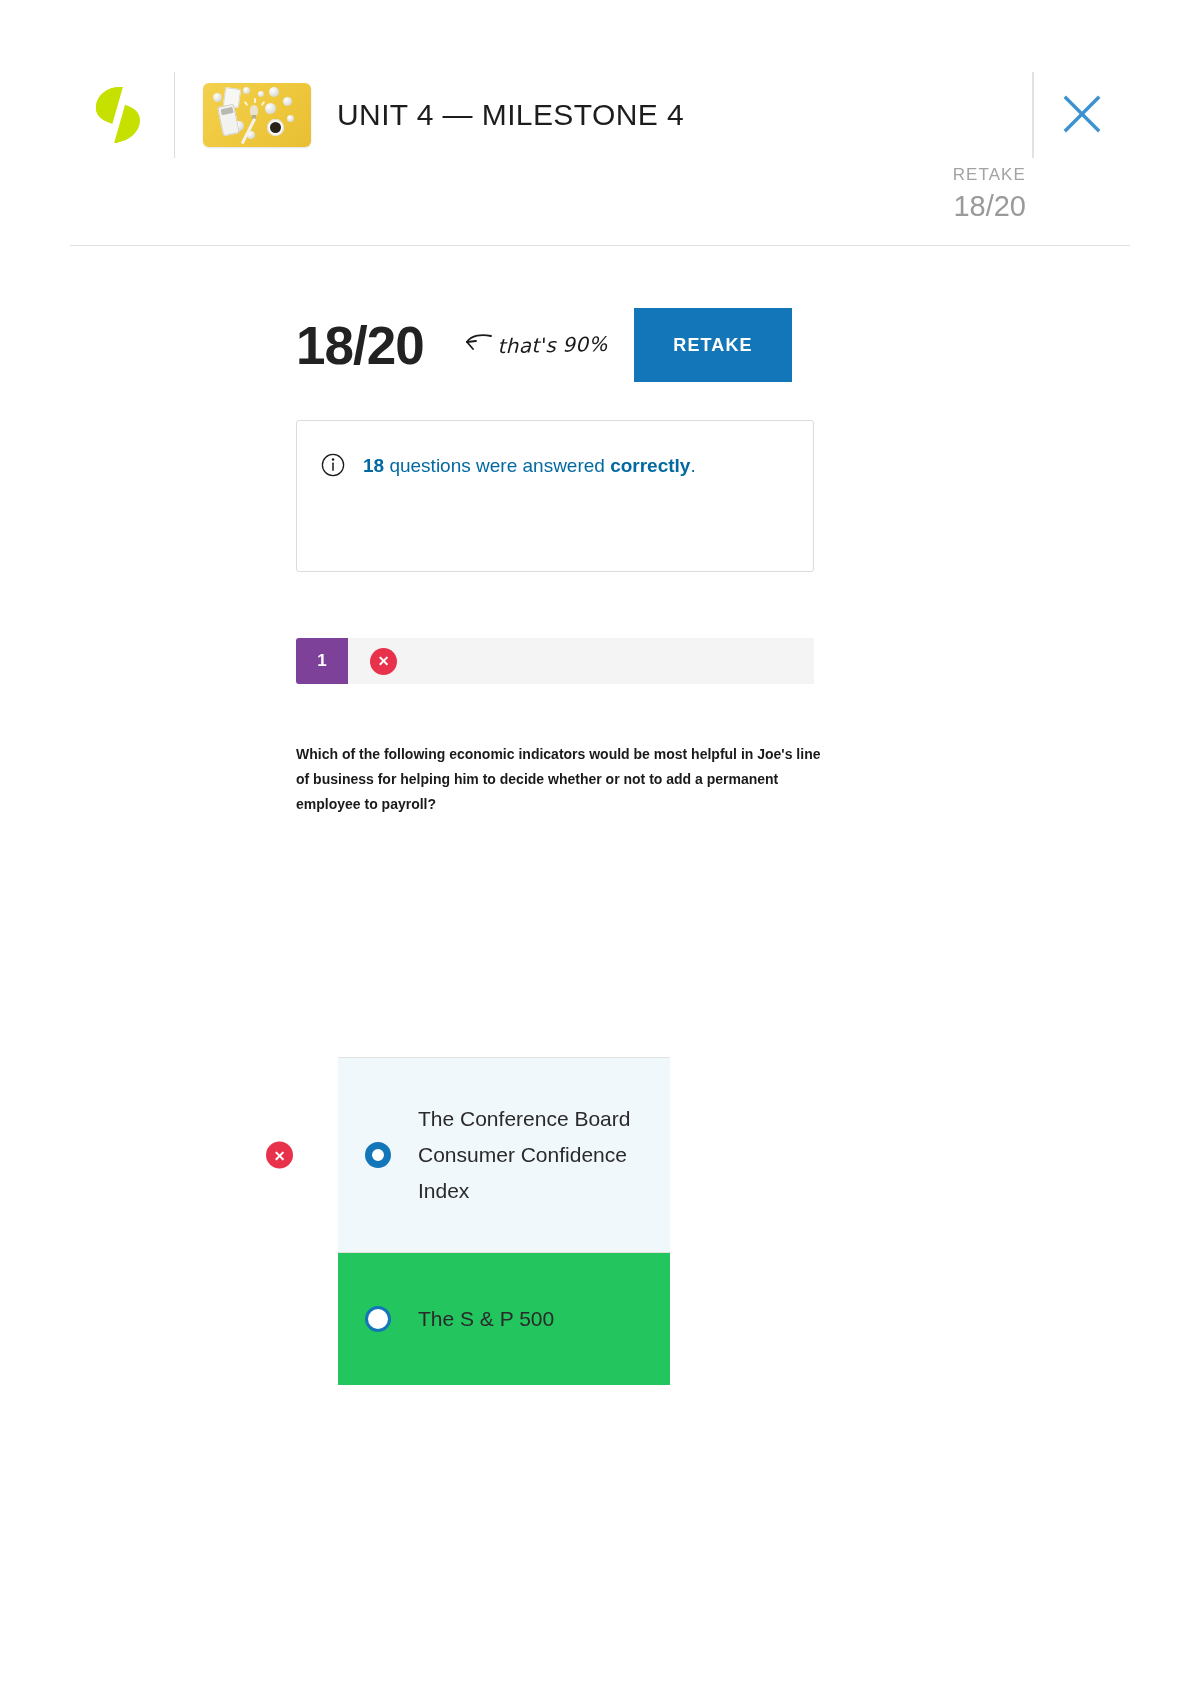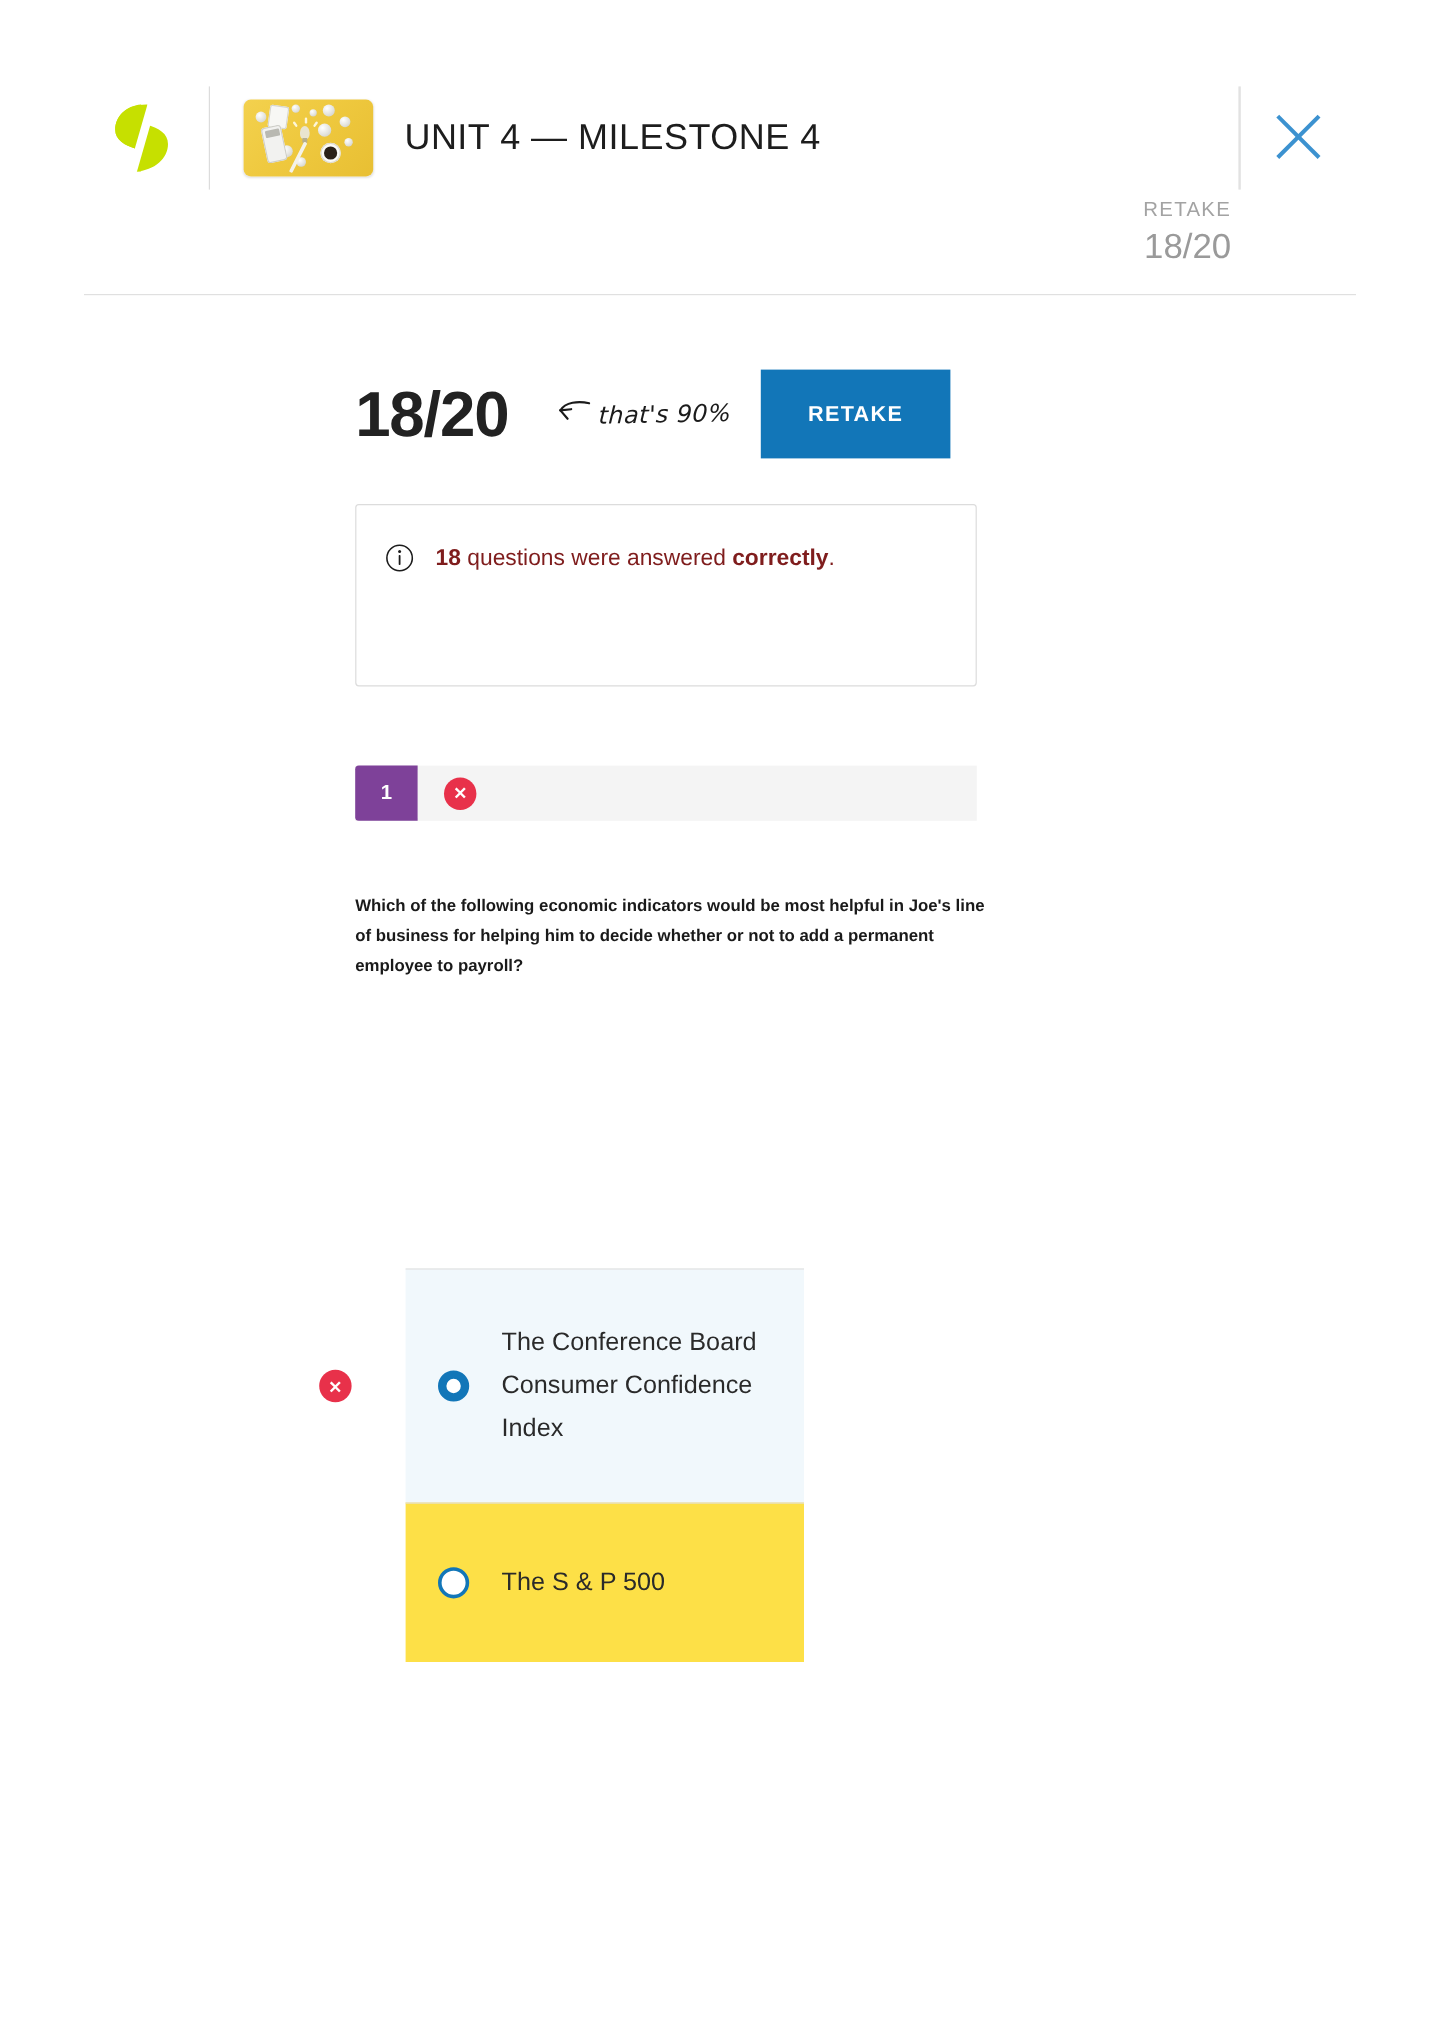--- a/index.html
+++ b/index.html
@@ -150,7 +150,7 @@
     display: flex;
   }
   .info-icon { flex: none; margin-right: 18px; margin-top: 2px; }
-  .info-lines { font-size: 19px; color: #7f1d1d; line-height: 1.62; }
+  .info-lines { font-size: 19px; color: #0369a1; line-height: 1.62; }
   .info-lines b { font-weight: 700; }
 
   .q-header {

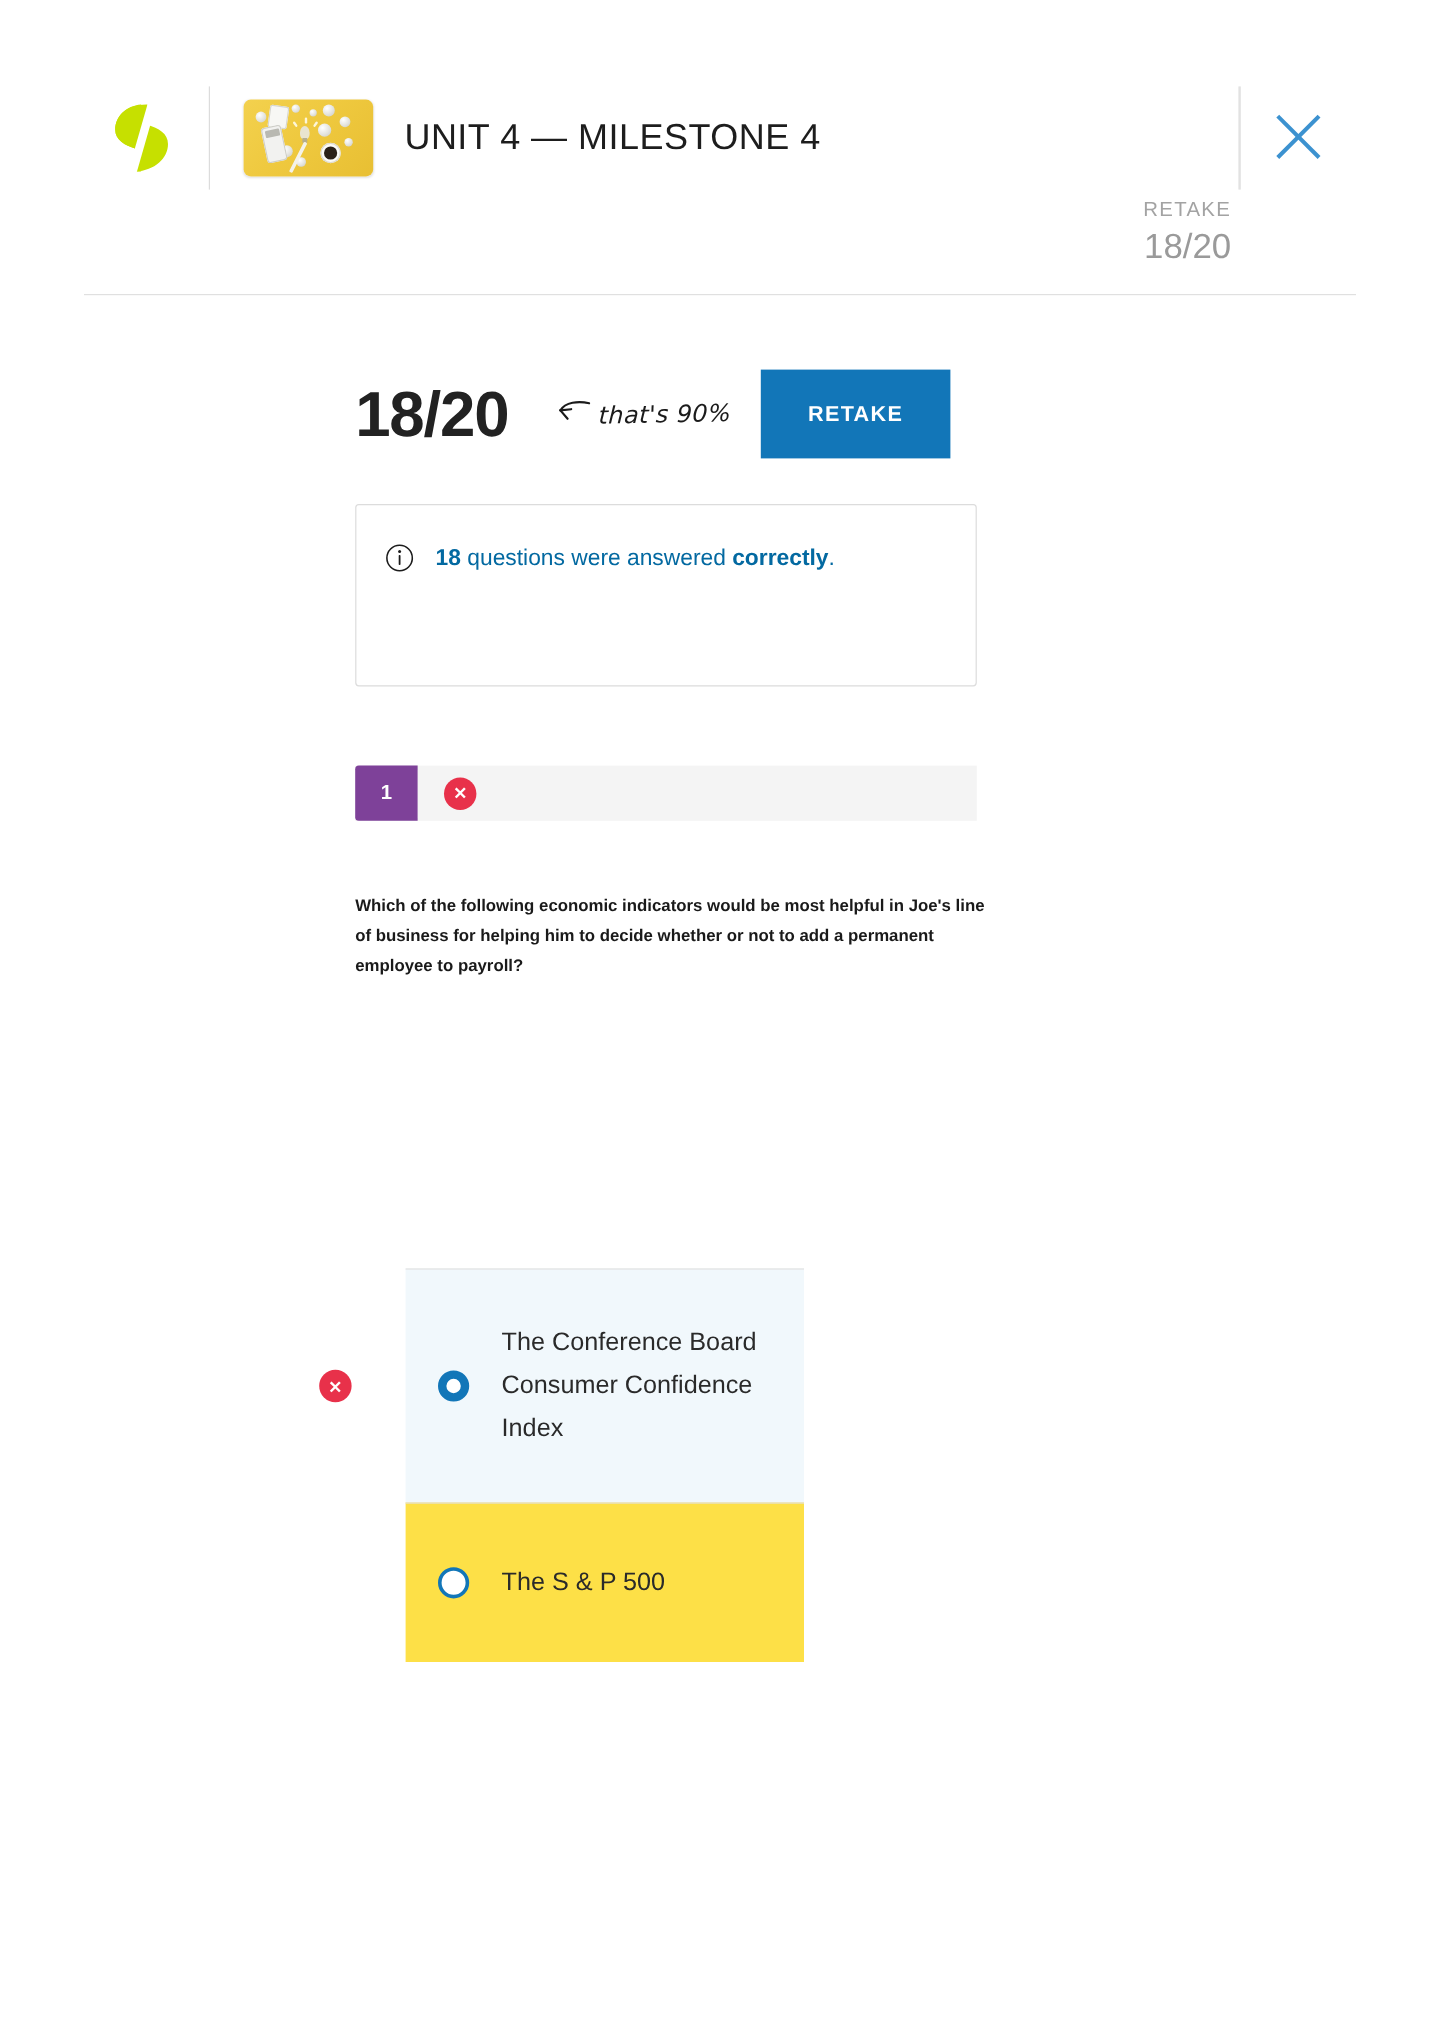--- a/index.html
+++ b/index.html
@@ -194,7 +194,7 @@
     padding: 26px 18px 26px 0;
   }
   .answer.selected { background: #f1f8fc; min-height: 195px; }
-  .answer.plain { background: #fde047; min-height: 133px; }
+  .answer.plain { background: #22c55e; min-height: 133px; }
   .answer .radio-wrap {
     flex: none; width: 80px; display: flex; justify-content: center; align-items: center;
   }

